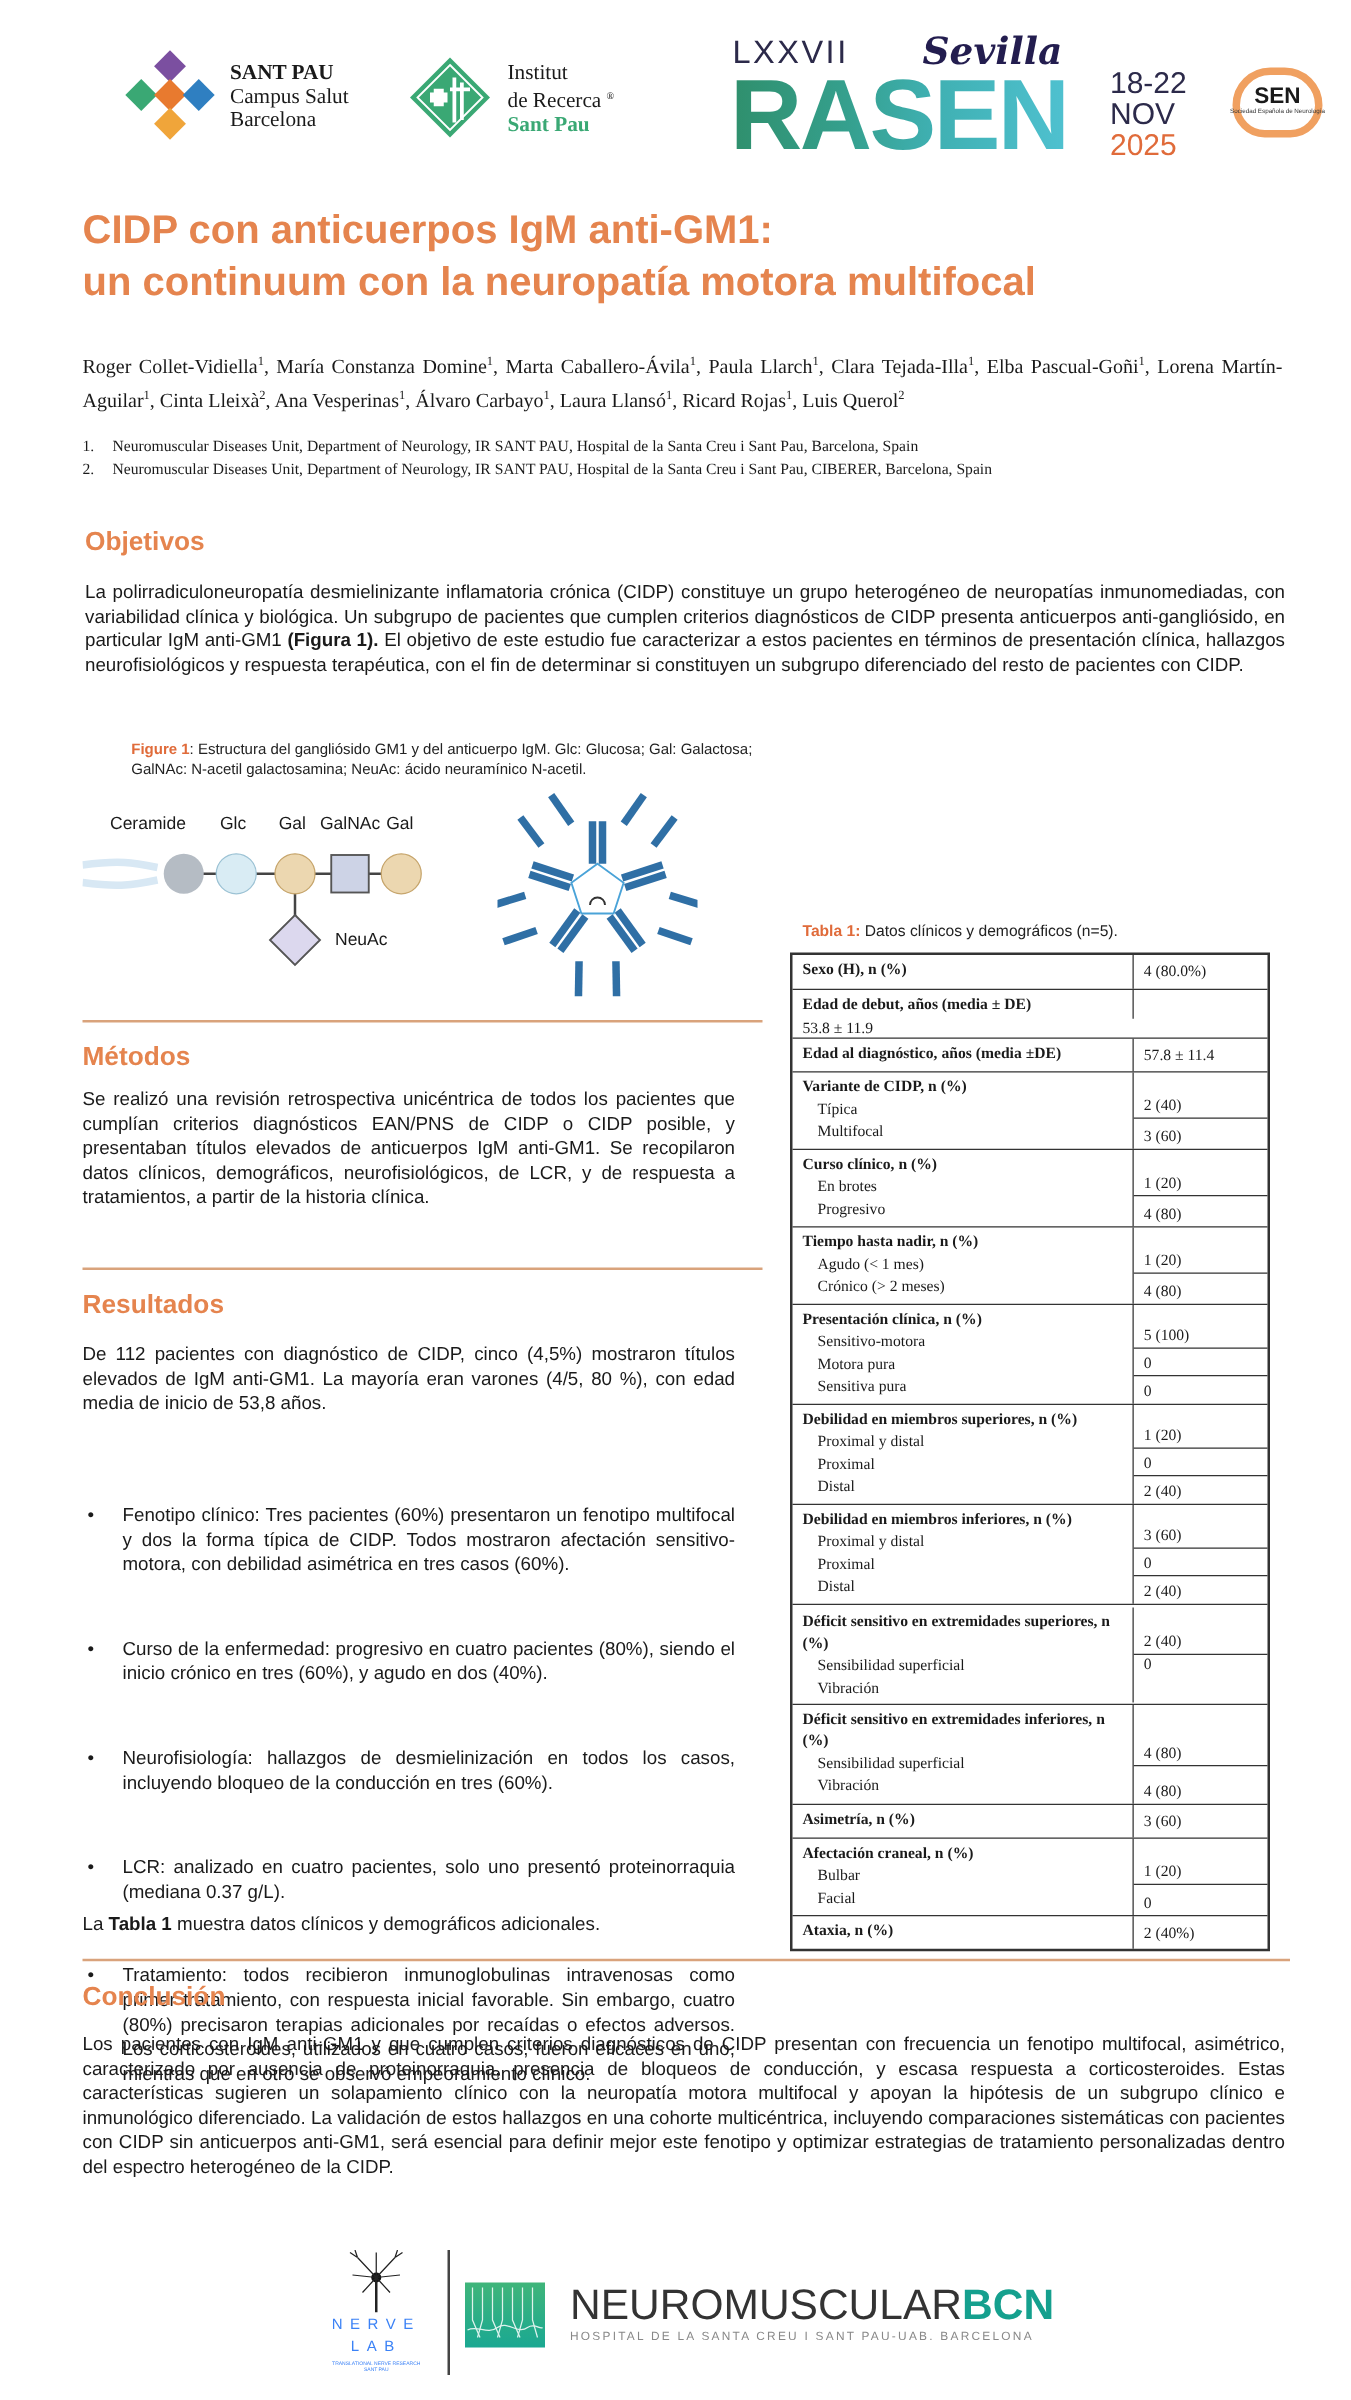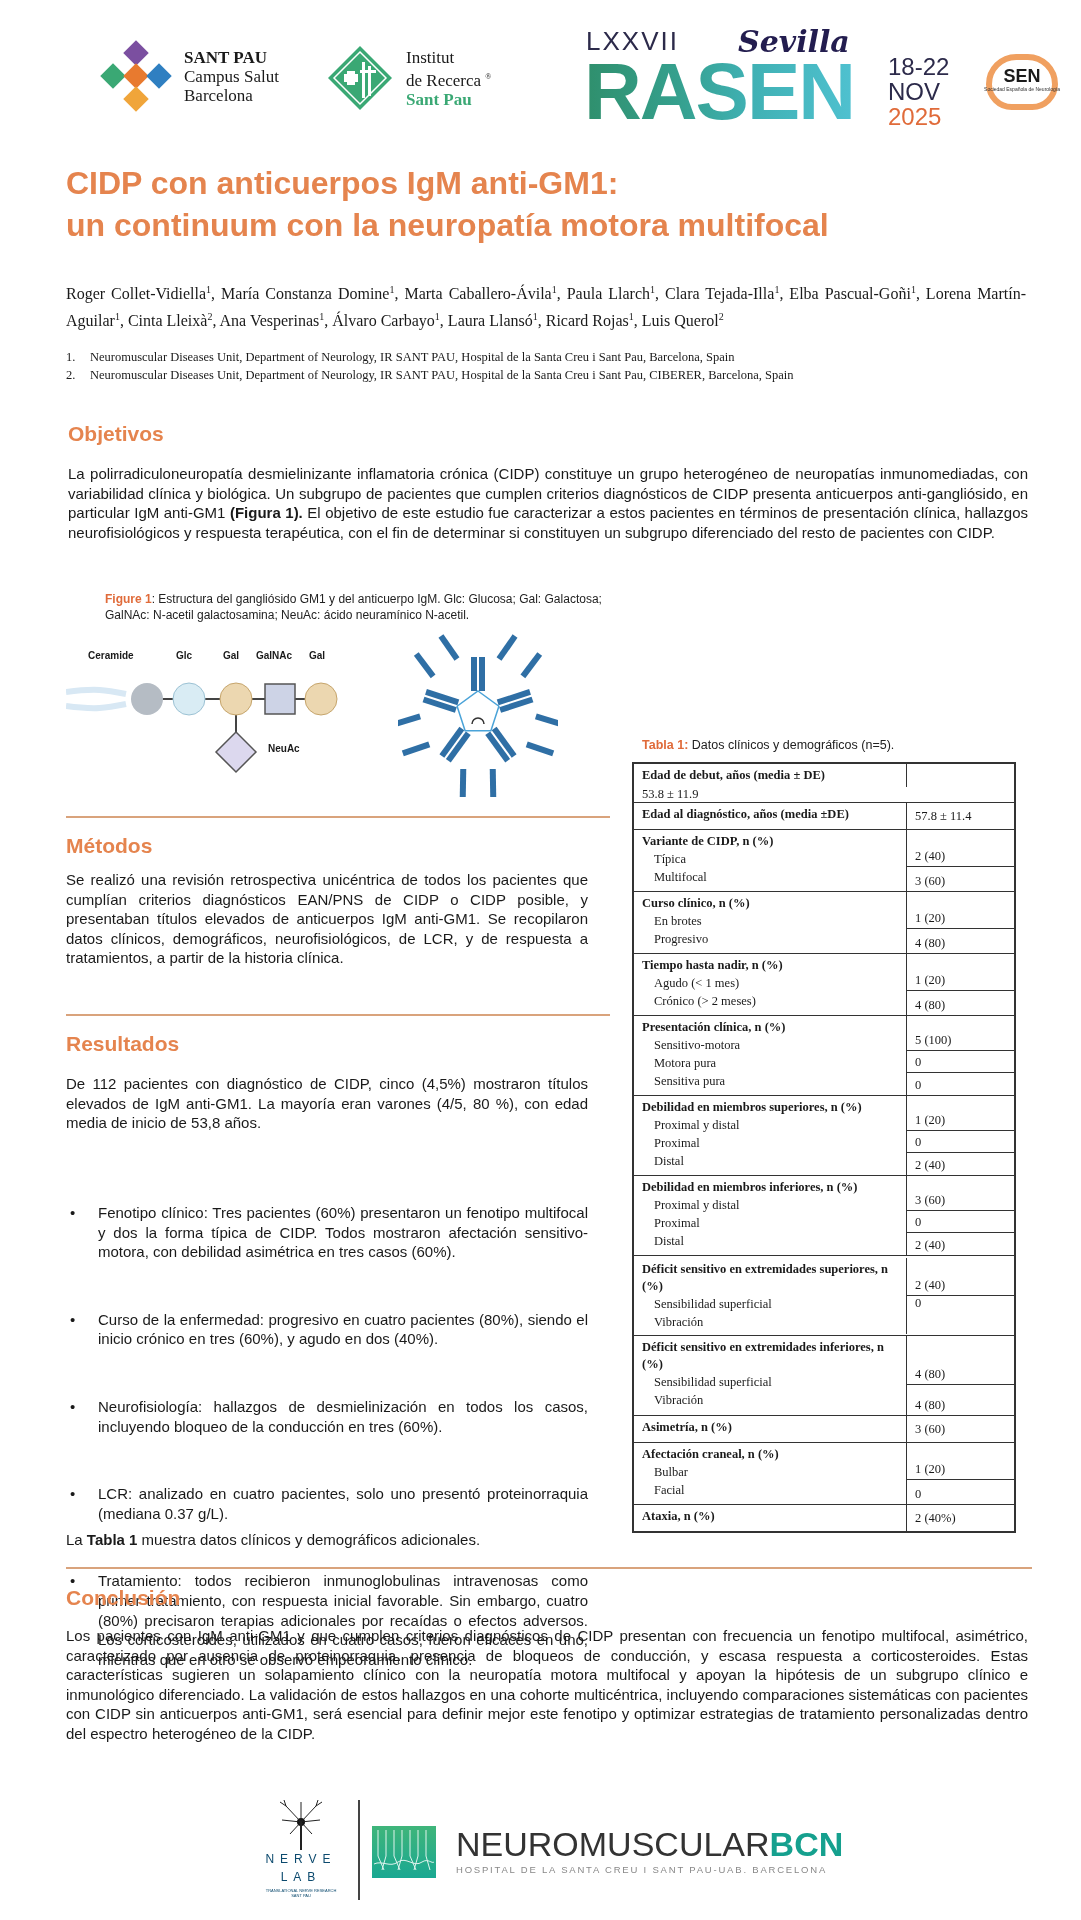--- a/index.html
+++ b/index.html
@@ -50,7 +50,7 @@
     .fig-caption .lab { color: #e06b3a; font-weight: bold; }
 
     .gm1 { left: 66px; top: 650px; width: 300px; height: 130px; }
-    .gm1-label { position: absolute; font-size: 10px; color: #1a1a1a; font-weight: bold; }
+    .gm1-label { position: absolute; font-size: 14px; color: #1a1a1a; }
 
     .igm { left: 398px; top: 628px; width: 160px; height: 170px; }
 

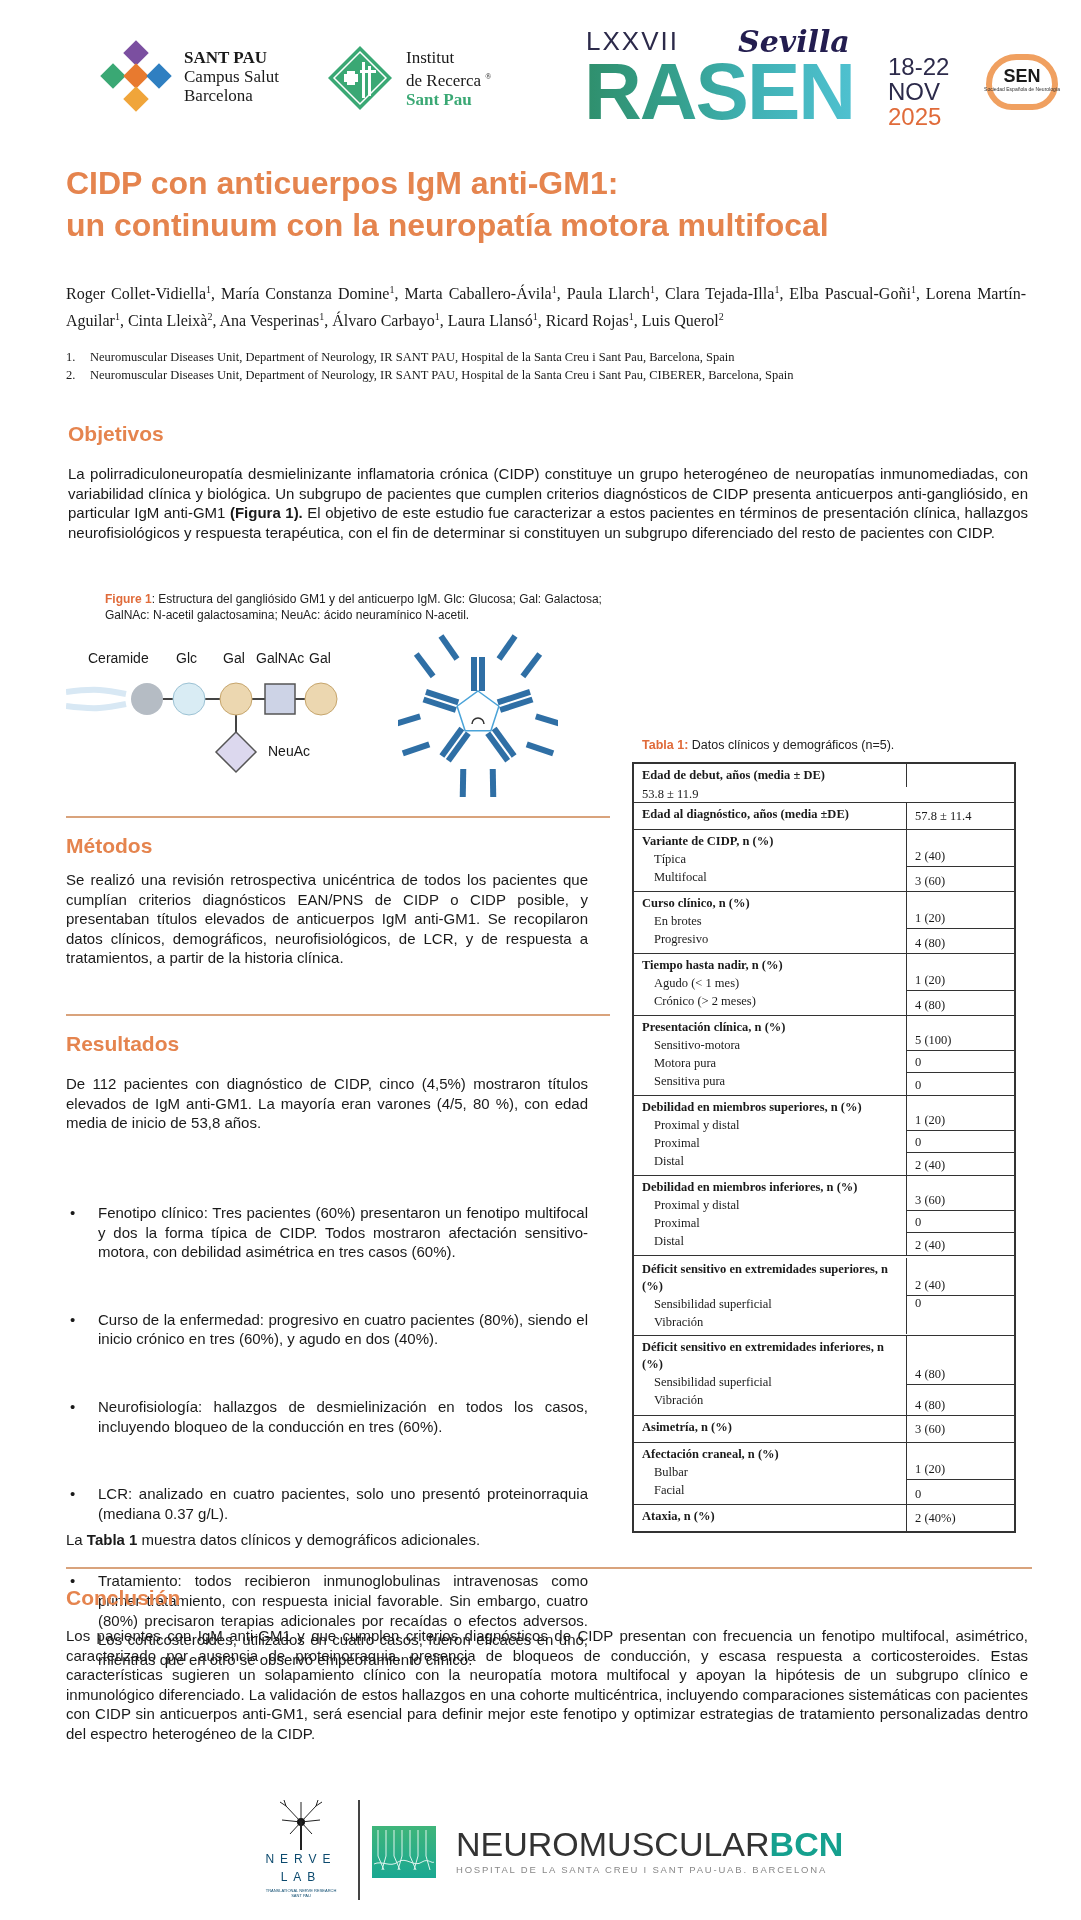--- a/index.html
+++ b/index.html
@@ -228,6 +228,14 @@
 
 <div class="abs tbl-caption"><span class="lab">Tabla 1:</span><span> Datos clínicos y demográficos (n=5).</span></div>
 <div class="abs tbl" id="tbl">
+    <div class="trow" style="min-height: 27px;">
+      <div class="tlabel">
+        <div class="h">Sexo (H), n (%)</div>
+      </div>
+      <div class="tvals">
+        <div class="tval" style="flex: 1 1 0%; align-items: center;">4 (80.0%)</div>
+      </div>
+    </div>
     <div class="trow" style="min-height: 27px; flex-direction: column;">
       <div class="tlabel">
         <div class="h">Edad de debut, años (media ± DE)</div>

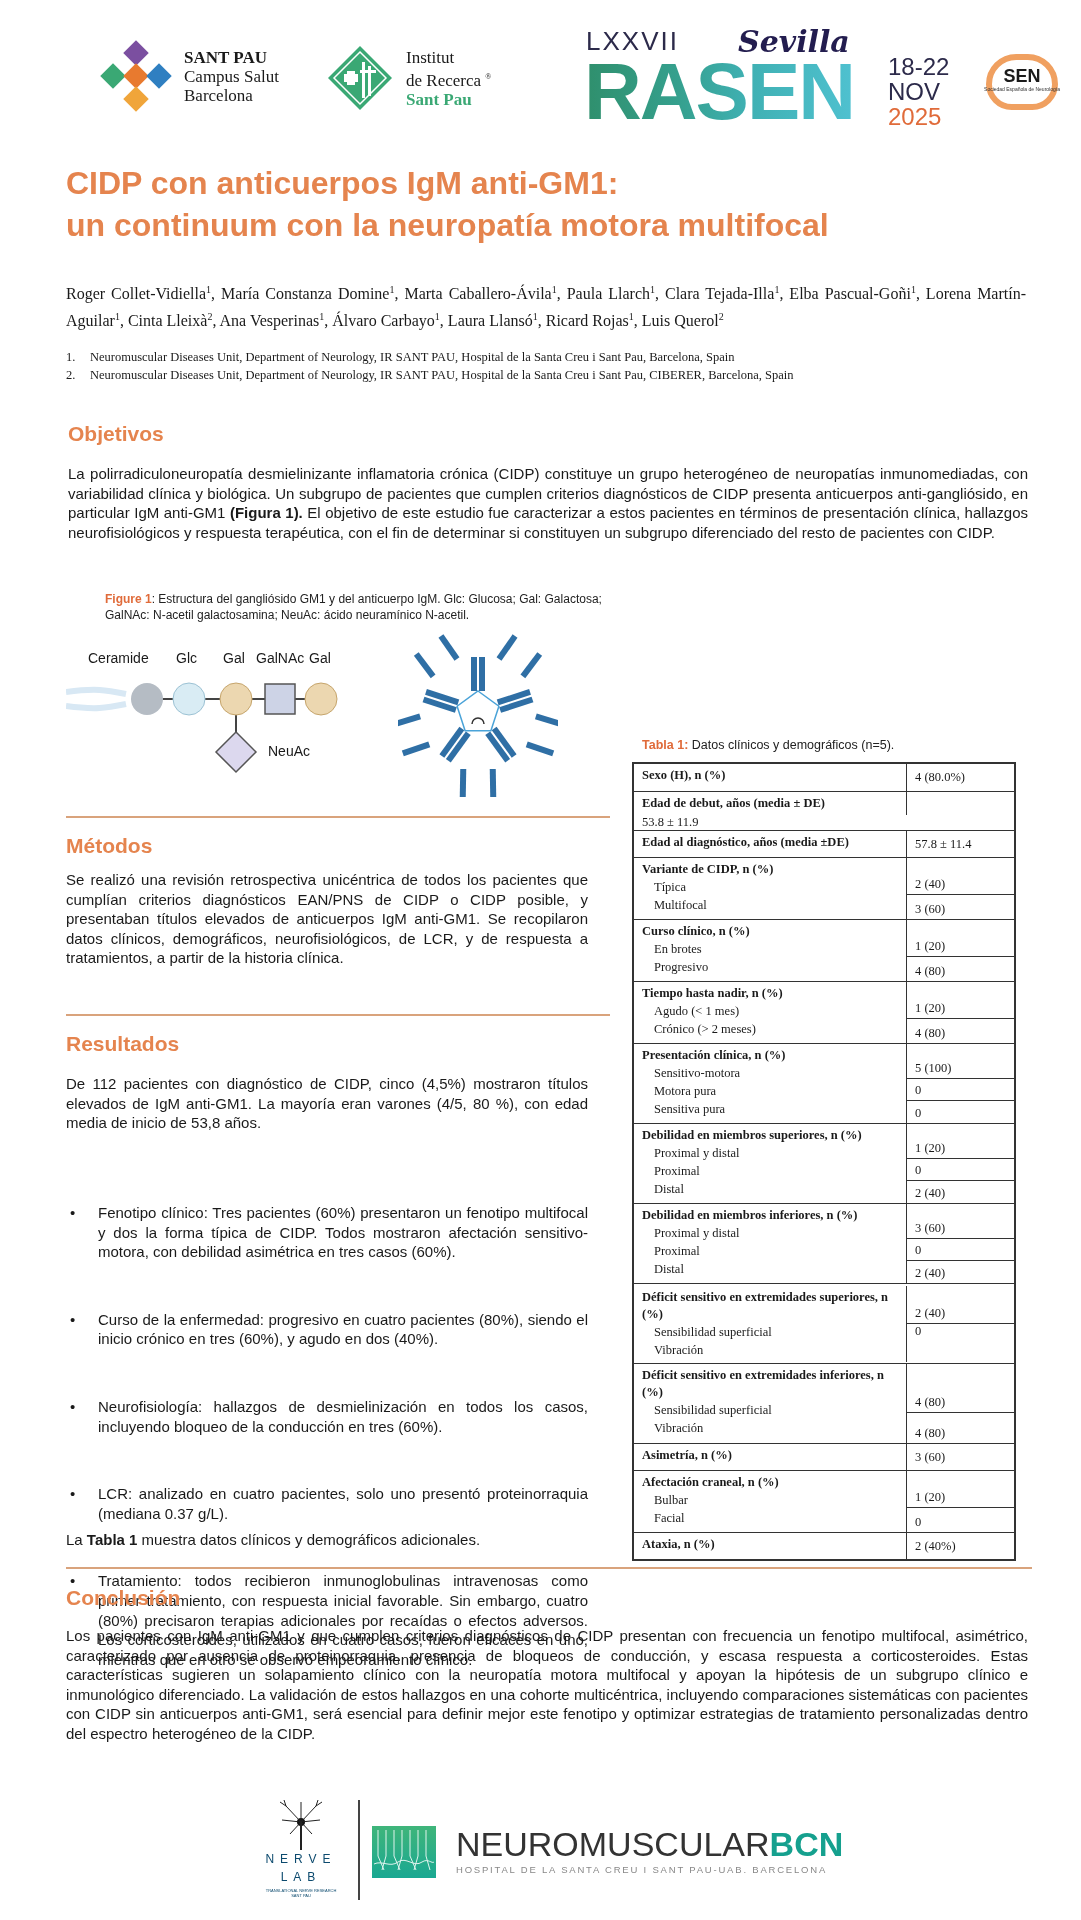--- a/index.html
+++ b/index.html
@@ -75,7 +75,7 @@
 
     
     .foot-nerve { left: 264px; top: 1800px; width: 74px; height: 100px; }
-    .nerve-text { position: absolute; left: 0; width: 74px; text-align: center; font-size: 12px; letter-spacing: 6px; color: #0c4a6e; }
+    .nerve-text { position: absolute; left: 0; width: 74px; text-align: center; font-size: 12px; letter-spacing: 6px; color: #3b82f6; }
     .foot-divider { left: 358px; top: 1800px; width: 1.5px; height: 100px; background: #444; }
     .foot-nmb-mark { left: 372px; top: 1826px; width: 64px; height: 52px; background: linear-gradient(180deg, #3fb57a 0%, #1aa892 100%); }
     .foot-nmb-text { left: 456px; top: 1826px; width: 380px; }

